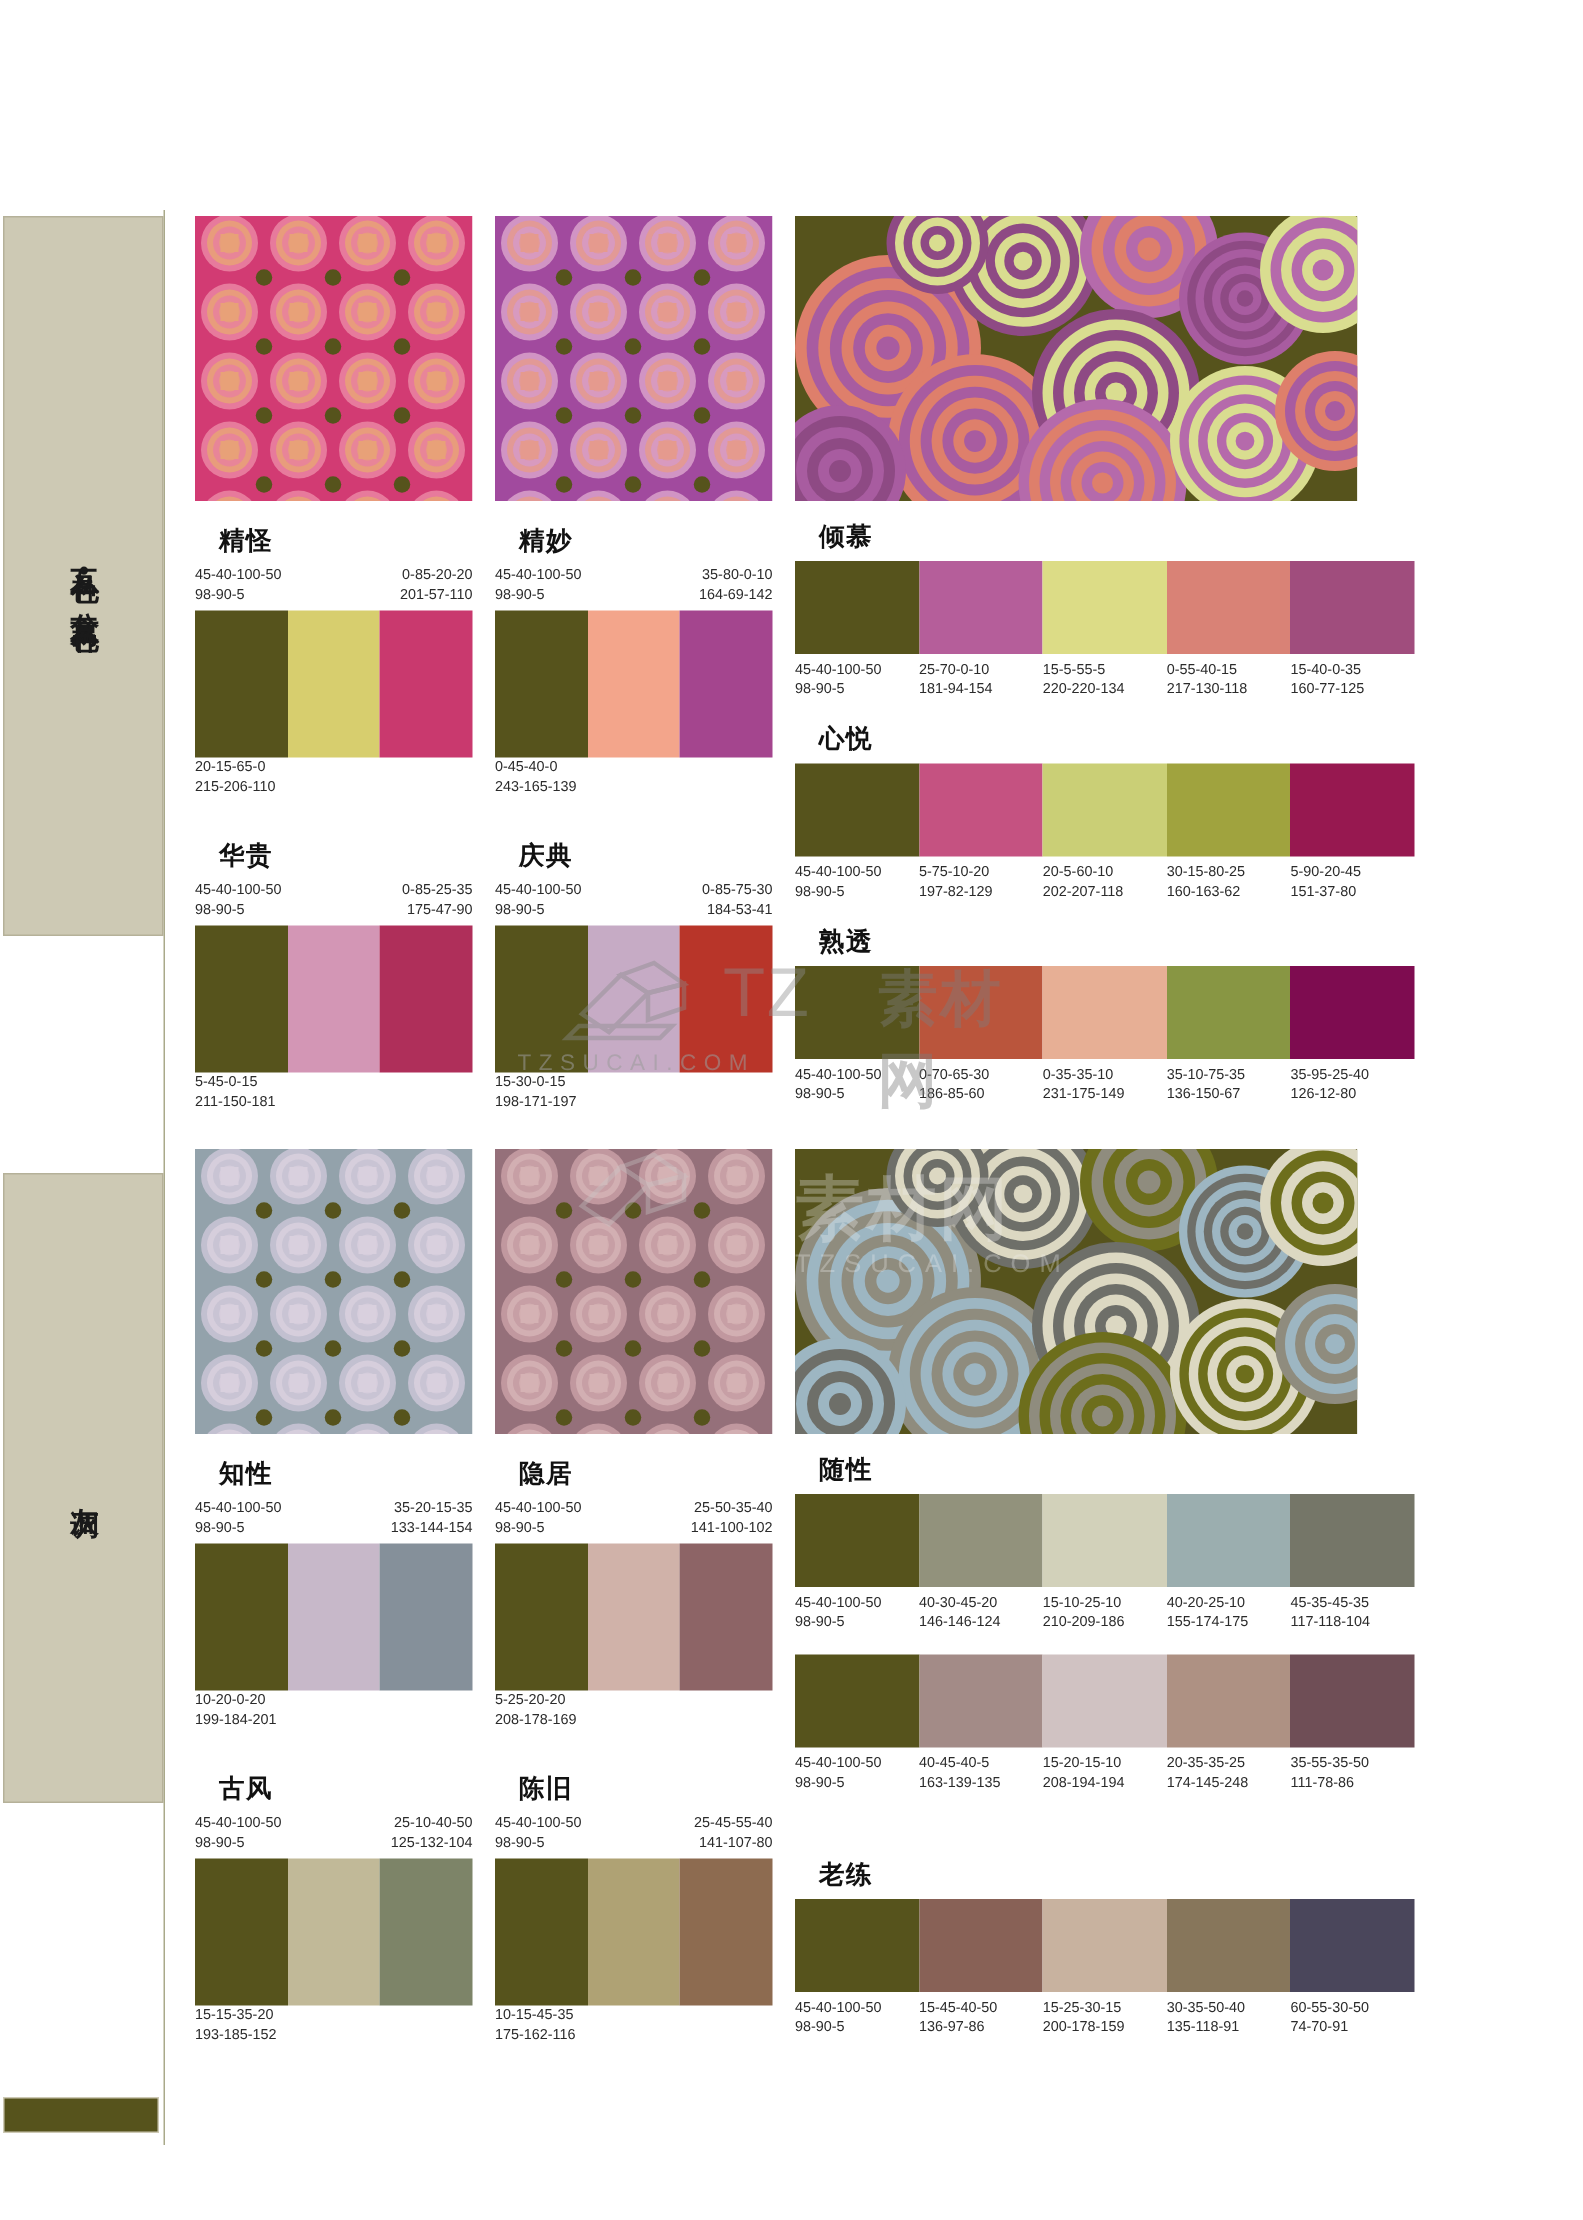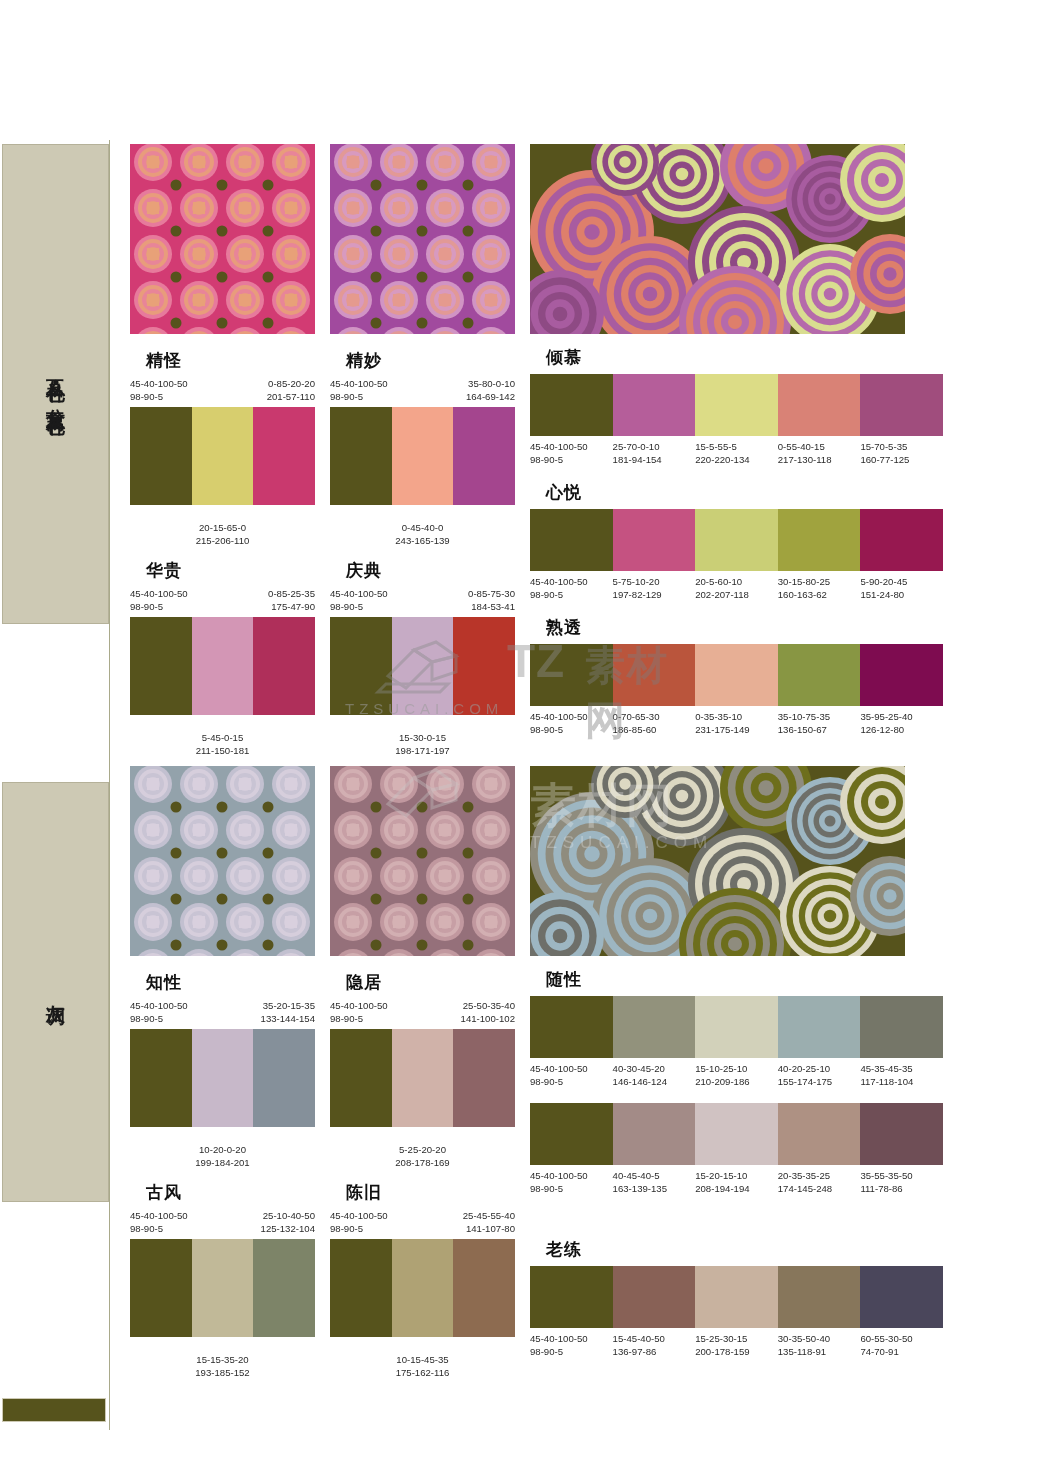--- a/index.html
+++ b/index.html
@@ -527,7 +527,7 @@
             <div>217-130-118</div>
           </div>
           <div>
-            <div>15-70-5-35</div>
+            <div>15-40-0-35</div>
             <div>160-77-125</div>
           </div>
         </div>

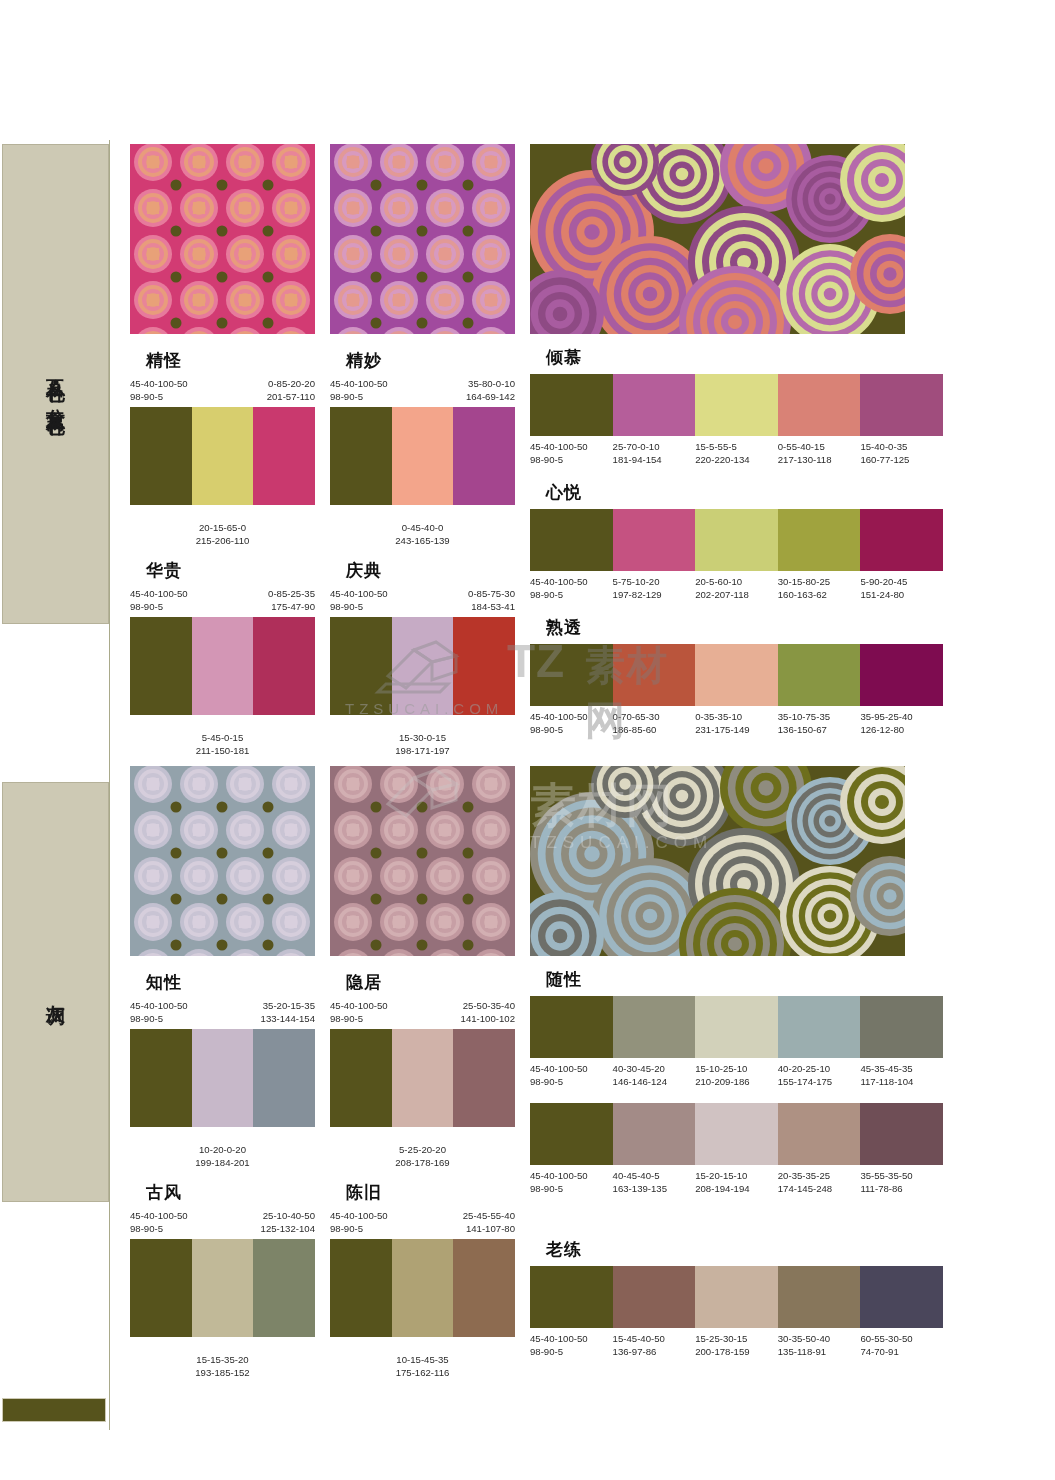--- a/index.html
+++ b/index.html
@@ -35,7 +35,7 @@
   .p3 .codes .rgt{position:absolute;right:0;top:0;text-align:right;}
   .p3 .bars{display:flex;height:98px;}
   .p3 .bars div{flex:1;}
-  .p3 .mid{margin-top:16px;text-align:center;font-size:9.6px;color:#2b2b2b;line-height:13px;}
+  .p3 .mid{margin-top:0;text-align:left;font-size:9.6px;color:#2b2b2b;line-height:13px;}
 
   .p5{position:absolute;left:400px;width:413px;}
   .p5 .bars{display:flex;height:62px;}

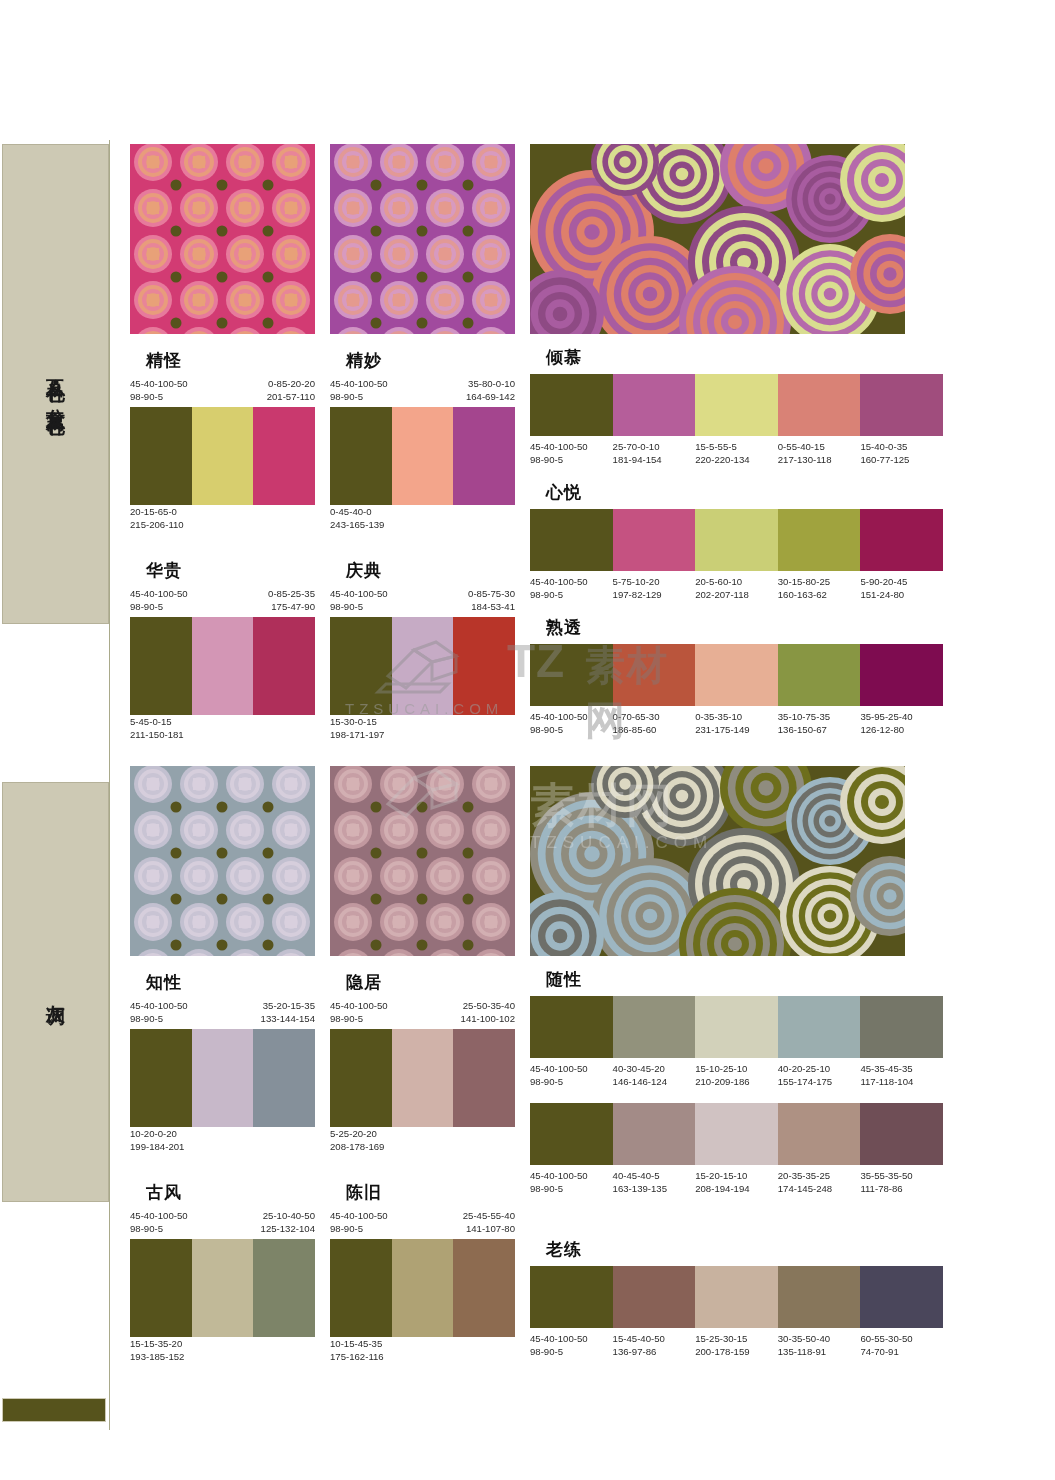--- a/index.html
+++ b/index.html
@@ -561,7 +561,7 @@
           </div>
           <div>
             <div>5-90-20-45</div>
-            <div>151-24-80</div>
+            <div>151-37-80</div>
           </div>
         </div>
     </div>

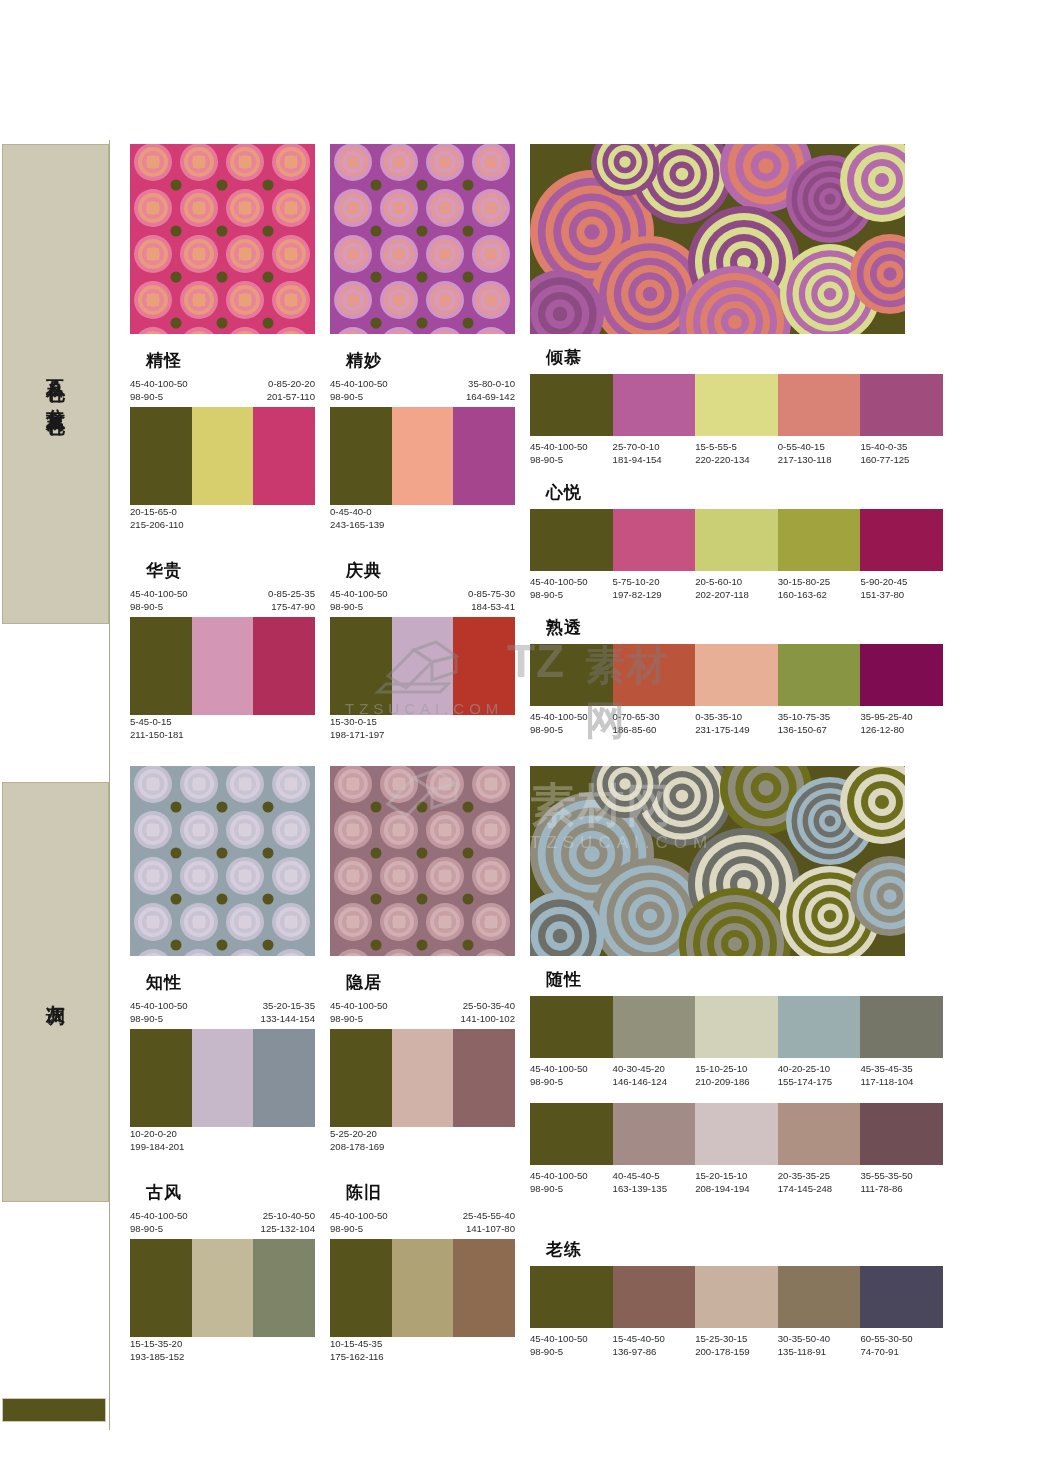--- a/index.html
+++ b/index.html
@@ -47,7 +47,7 @@
   .wm{position:absolute;pointer-events:none;}
   .wm-logo{left:370px;top:630px;width:330px;height:70px;opacity:.42;}
   .wm-logo .tz{
-    position:absolute;left:137px;top:4px;font-size:46px;font-weight:bold;
+    position:absolute;left:112px;top:4px;font-size:46px;font-weight:normal;
     color:#8e8e8e;letter-spacing:1px;font-family:"Liberation Sans",sans-serif;
   }
   .wm-logo .cn{position:absolute;left:215px;top:8px;font-size:40px;font-weight:bold;color:#7d7d7d;letter-spacing:2px;}

